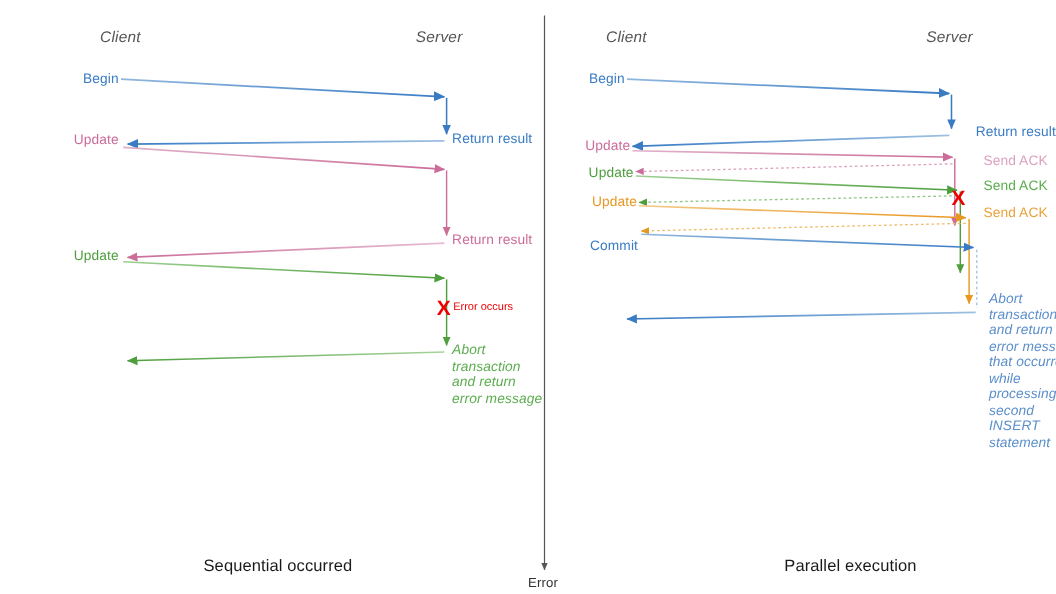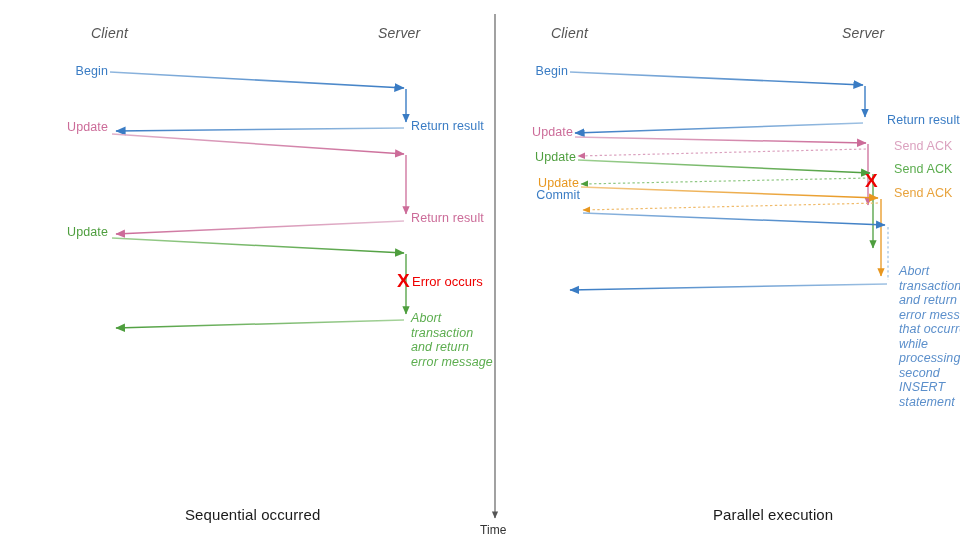--- a/index.html
+++ b/index.html
@@ -212,7 +212,7 @@
   <div class="lbl ra" style="left:475px; top:125px; width:68px; color:#cc6c99;">Update</div>
   <div class="lbl ra" style="left:478px; top:150px; width:68px; color:#4e9e3e;">Update</div>
   <div class="lbl ra" style="left:481px; top:176px; width:68px; color:#e8971f;">Update</div>
-  <div class="lbl ra" style="left:478px; top:188px; width:72px; color:#3a7cc4;">Commit</div>
+  <div class="lbl ra" style="left:478px; top:216px; width:72px; color:#3a7cc4;">Commit</div>
 
   <div class="lbl" style="left:857px; top:113px; color:#3a7cc4;">Return result</div>
   <div class="lbl" style="left:864px; top:139px; color:#dba2bf;">Send ACK</div>

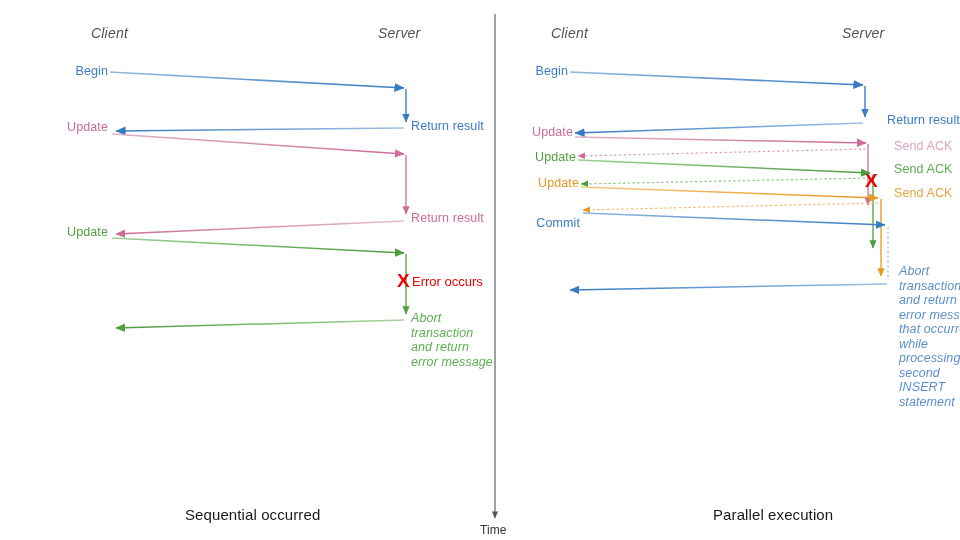--- a/index.html
+++ b/index.html
@@ -61,7 +61,7 @@
   }
   .err-text {
     position: absolute;
-    font-size: 13px;
+    font-size: 10px;
     color: #ee0000;
     font-family: "Liberation Sans", sans-serif;
     white-space: pre;

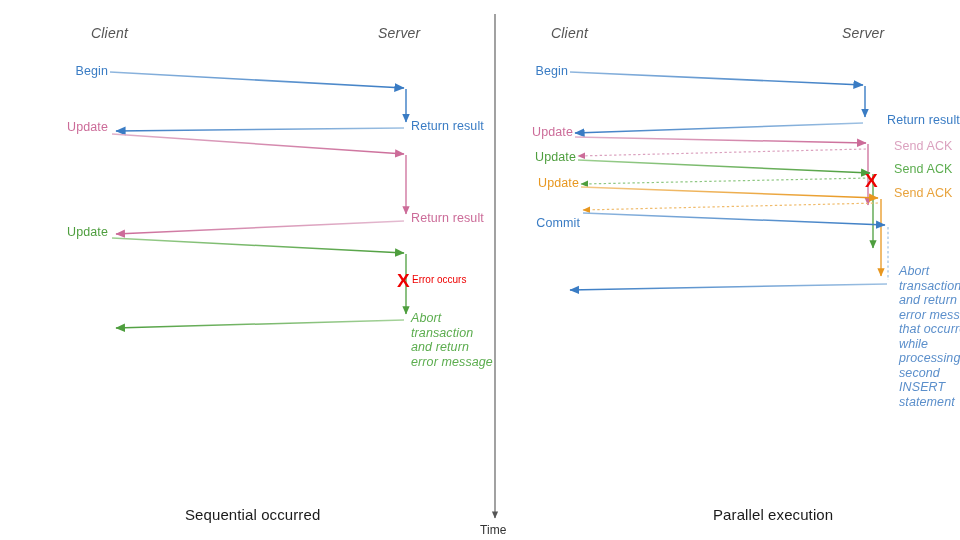--- a/index.html
+++ b/index.html
@@ -203,7 +203,7 @@
 
   <div class="lbl caption" style="left:155px; top:508px;">Sequential occurred</div>
 
-  <div class="lbl time-label" style="left:450px; top:523px;">Time</div>
+  <div class="lbl time-label" style="left:450px; top:523px;">Error</div>
 
   <div class="lbl actor ra" style="left:478px; top:26px; width:80px;">Client</div>
   <div class="lbl actor" style="left:812px; top:26px;">Server</div>

